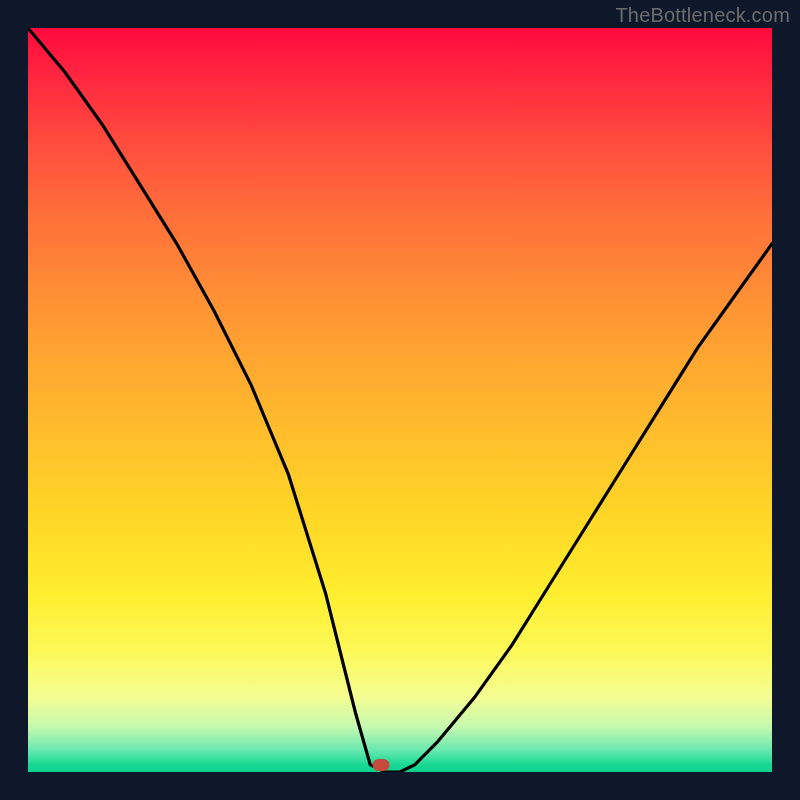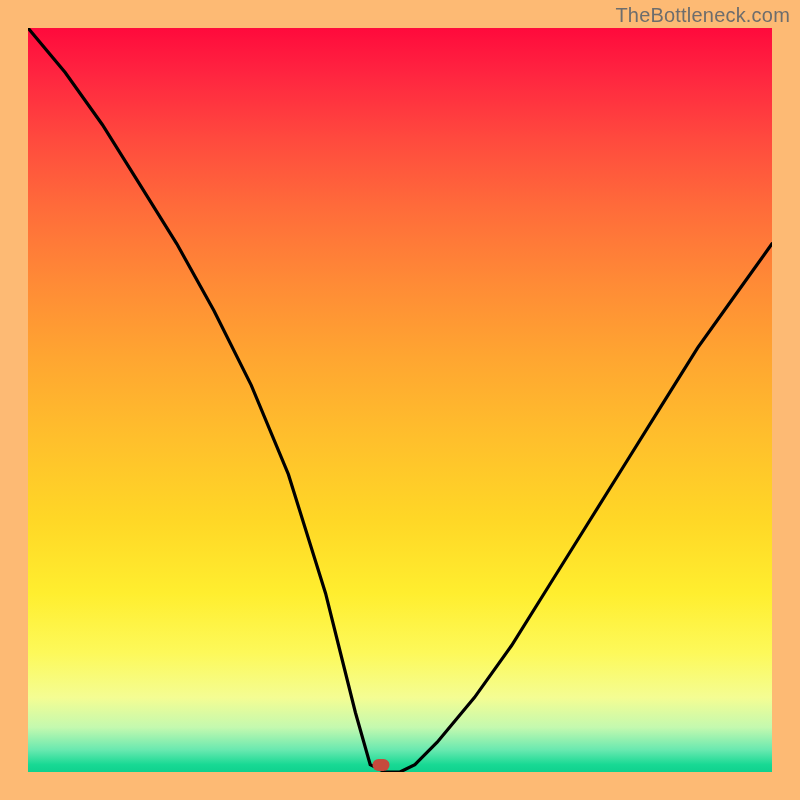--- a/index.html
+++ b/index.html
@@ -17,7 +17,7 @@
     top: 0;
     width: 800px;
     height: 800px;
-    background: #fdba74;
+    background: #0f172a;
   }
   .plot-area {
     position: absolute;

